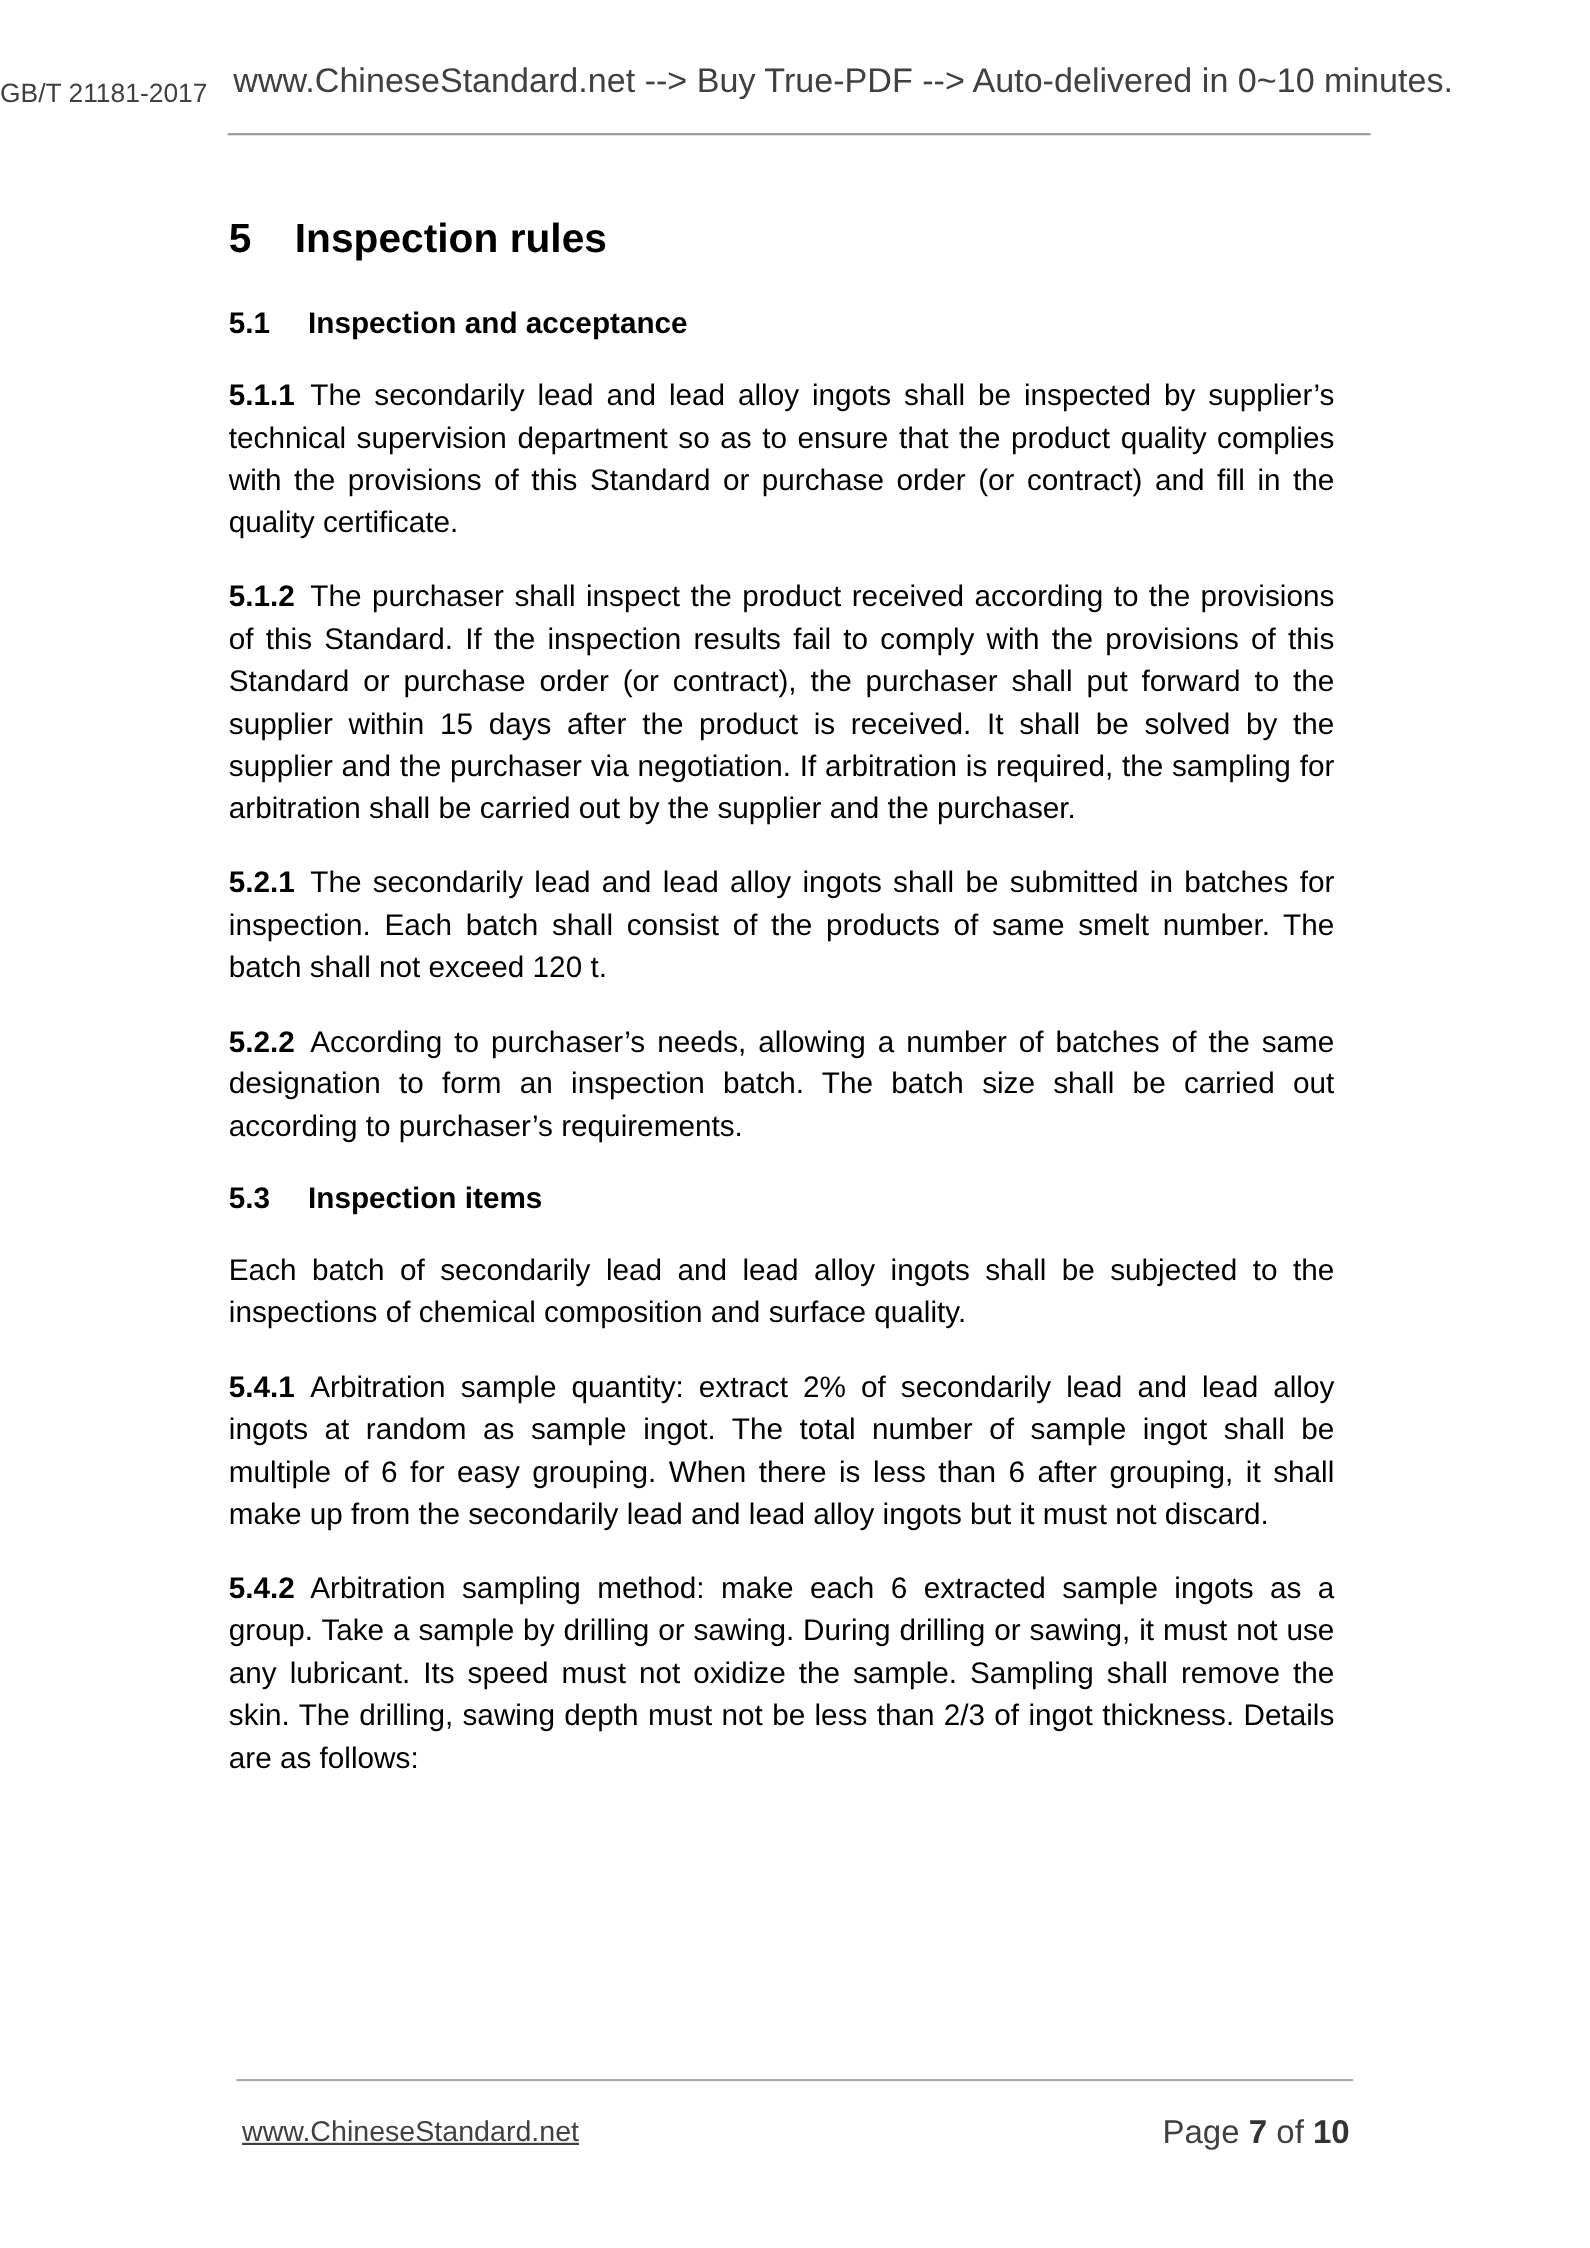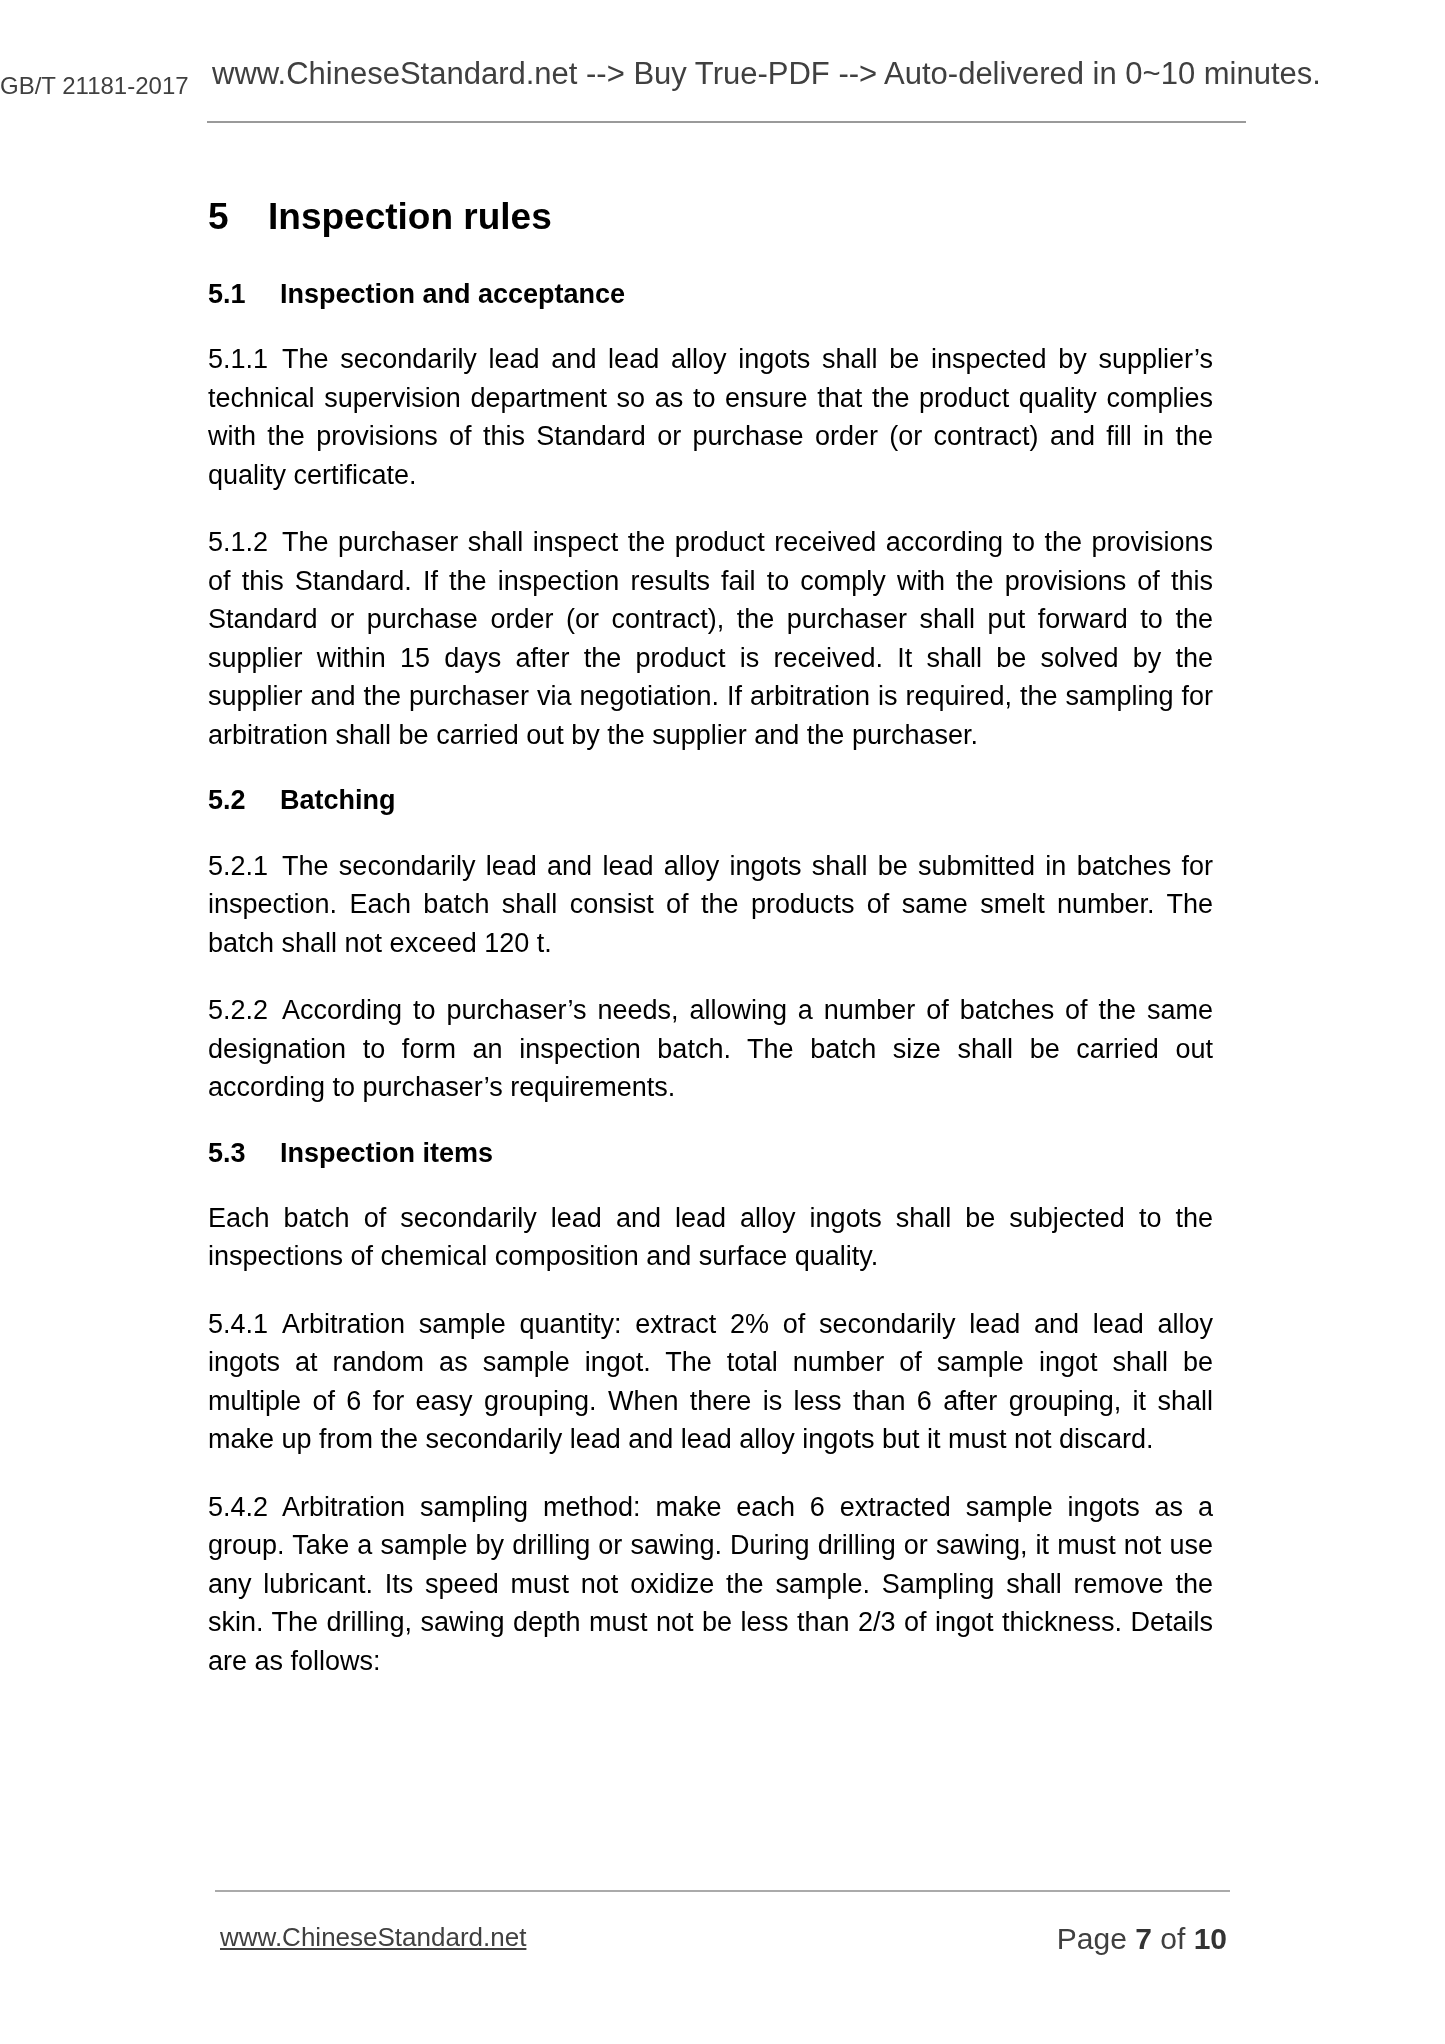--- a/index.html
+++ b/index.html
@@ -16,7 +16,7 @@
   h2 { font-size: 27px; font-weight: bold; margin: 0 0 28px 0; line-height: 1.3; }
   h2 .num { display: inline-block; width: 72px; }
   p { font-size: 27px; line-height: 38.5px; margin: 0 0 29px 0; text-align: justify; }
-  p .pn { font-weight: normal; margin-right: 14px; margin-top: 46px; }
+  p .pn { font-weight: bold; margin-right: 14px; margin-top: 46px; }
   .ftr-rule { position: absolute; top: 1890px; left: 215px; width: 1015px; height: 2px; background: #aaaaaa; }
   .ftr-link { position: absolute; top: 1922px; left: 220px; font-size: 26px; color: #404040; text-decoration: underline; }
   .ftr-page { position: absolute; top: 1922px; right: 218px; font-size: 30px; color: #404040; }

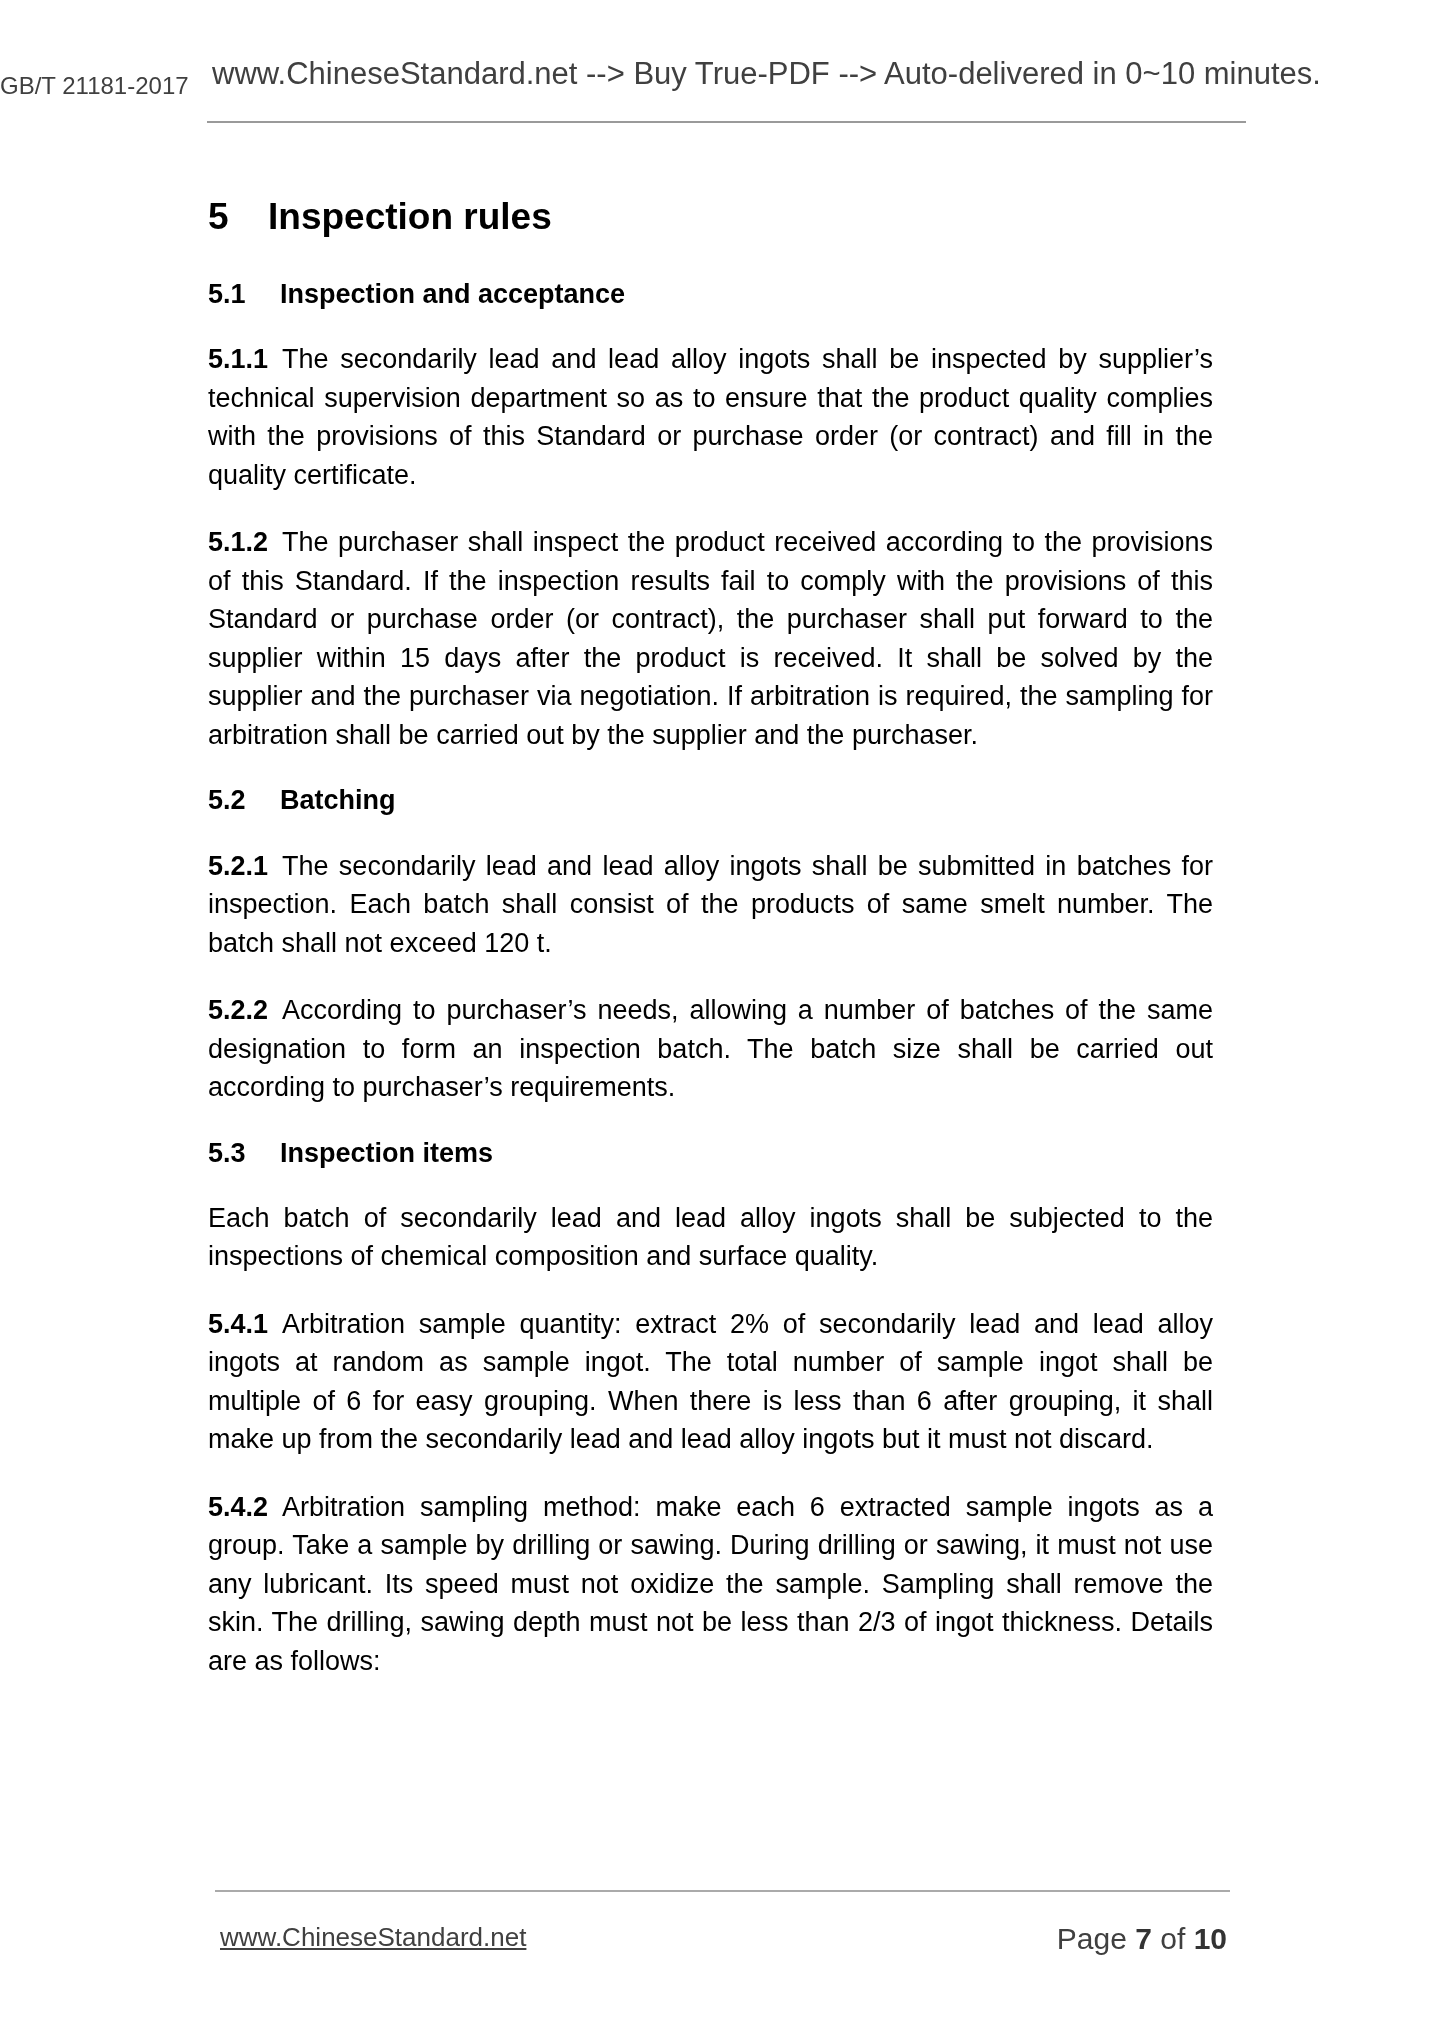--- a/index.html
+++ b/index.html
@@ -38,7 +38,6 @@
   <p><span class="pn">5.1.1</span><span>The secondarily lead and lead alloy ingots shall be inspected by supplier’s technical supervision department so as to ensure that the product quality complies with the provisions of this Standard or purchase order (or contract) and fill in the quality certificate.</span></p>
   <p><span class="pn">5.1.2</span><span>The purchaser shall inspect the product received according to the provisions of this Standard. If the inspection results fail to comply with the provisions of this Standard or purchase order (or contract), the purchaser shall put forward to the supplier within 15 days after the product is received. It shall be solved by the supplier and the purchaser via negotiation. If arbitration is required, the sampling for arbitration shall be carried out by the supplier and the purchaser.</span></p>
 
-  <h2><span class="num">5.2</span><span>Batching</span></h2>
   <p><span class="pn">5.2.1</span><span>The secondarily lead and lead alloy ingots shall be submitted in batches for inspection. Each batch shall consist of the products of same smelt number. The batch shall not exceed 120 t.</span></p>
   <p><span class="pn">5.2.2</span><span>According to purchaser’s needs, allowing a number of batches of the same designation to form an inspection batch. The batch size shall be carried out according to purchaser’s requirements.</span></p>
 

